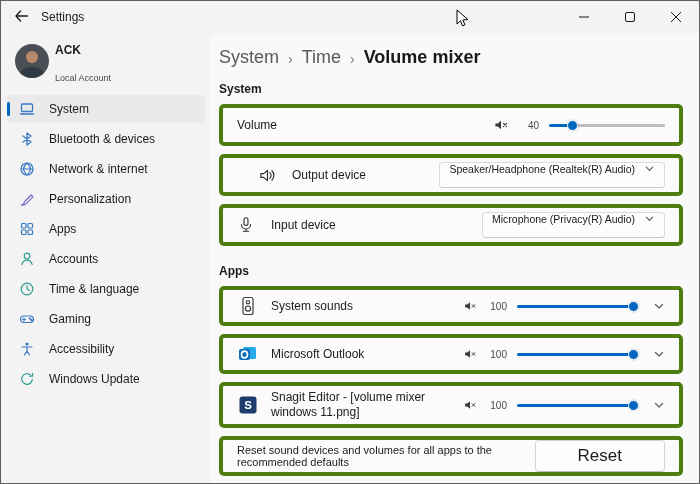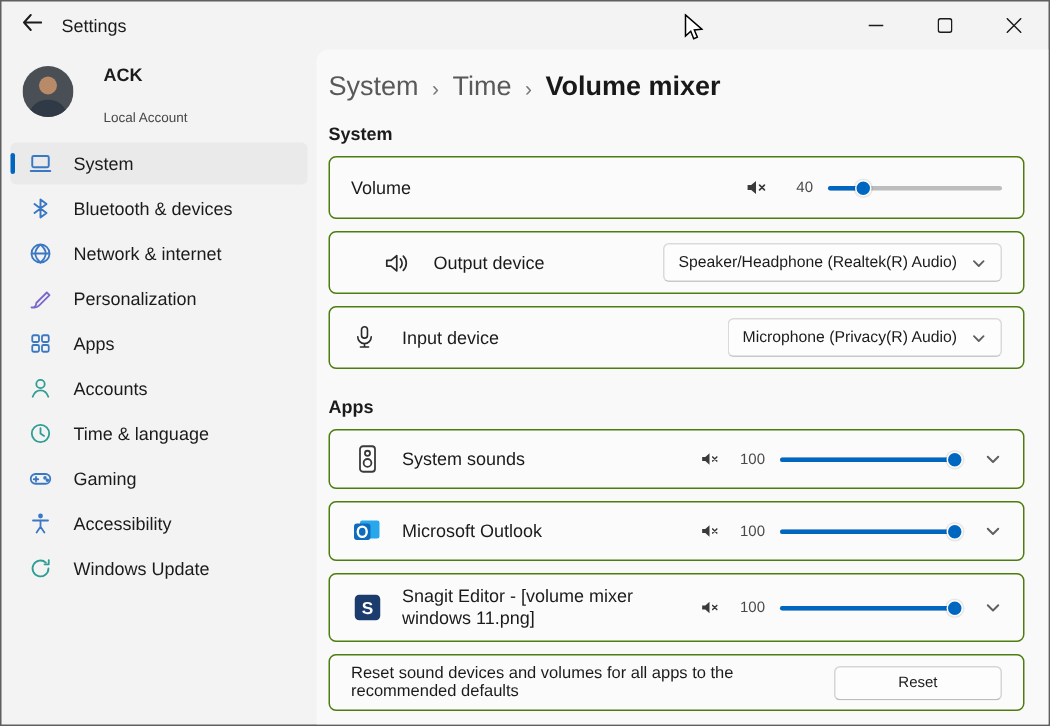--- a/index.html
+++ b/index.html
@@ -17,7 +17,7 @@
   .caption-btn{width:46px;height:32px;display:flex;align-items:center;justify-content:center;}
   
   .sidebar{position:absolute;top:32px;left:0;width:210px;bottom:0;padding-top:6px;}
-  .user-block{display:flex;align-items:center;gap:20px;padding:4px 14px;cursor:pointer;}
+  .user-block{display:flex;align-items:center;gap:6px;padding:4px 14px;cursor:pointer;}
   .user-name{font-size:12px;font-weight:700;}
   .user-sub{font-size:9px;color:#474747;margin-top:16px;}
   .search-wrap{position:relative;margin:16px 14px 10px 14px;}

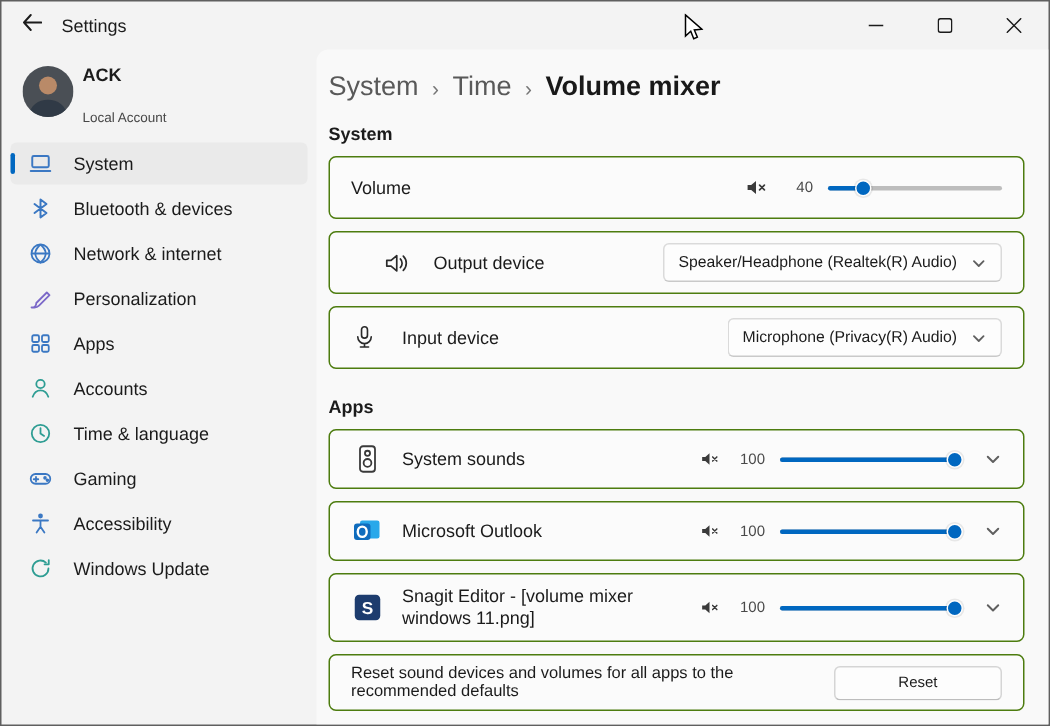--- a/index.html
+++ b/index.html
@@ -50,7 +50,7 @@
   .crumb-sep{font-size:14px;color:#767676;margin:0 9px;padding-top:2px;}
   .section-title{font-size:12px;font-weight:700;margin-top:14px;}
   .card{
-    display:flex;align-items:center;background:#fbfbfb;border:1px solid #4d7c0f;
+    display:flex;align-items:center;background:#fbfbfb;border:4px solid #4d7c0f;
     border-radius:5px;margin-top:8px;padding:0 14px;min-height:40px;
   }
   .card-label{font-size:12px;flex:1;}

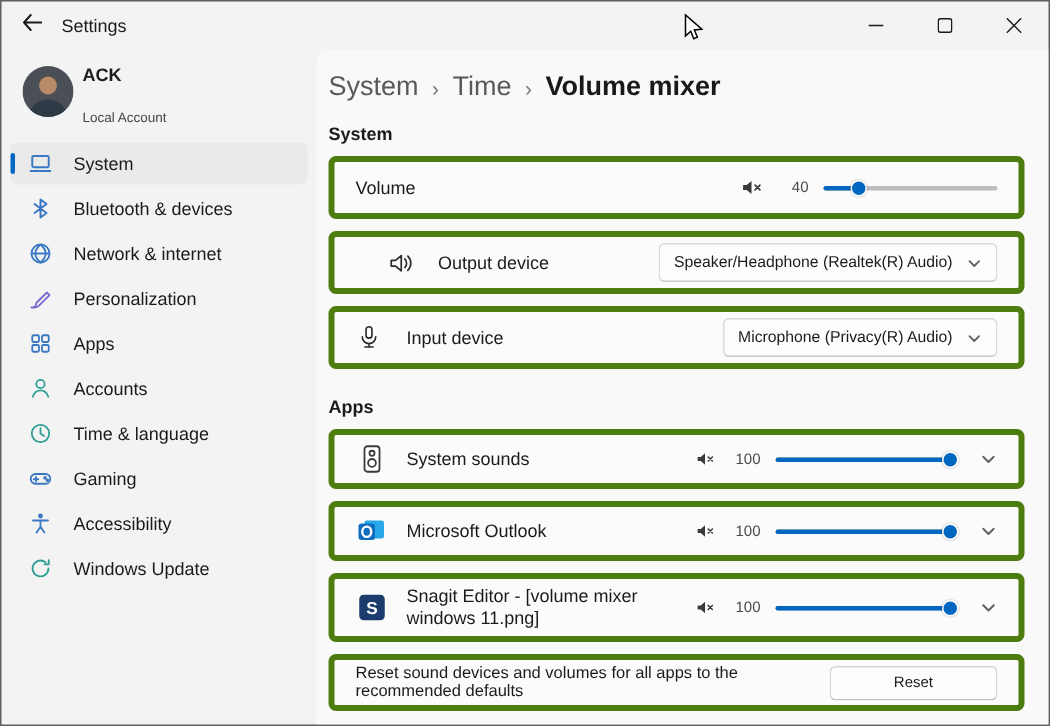--- a/index.html
+++ b/index.html
@@ -64,7 +64,7 @@
     background:#0067c0;border:1px solid #fdfdfd;box-shadow:0 0 0 1px rgba(0,0,0,0.08);
   }
   .combo{
-    display:flex;align-items:center;height:26px;padding:0 9px;border:1px solid #dadada;
+    display:flex;align-items:flex-start;height:26px;padding:0 9px;border:1px solid #dadada;
     border-bottom-color:#c9c9c9;border-radius:4px;background:#fdfdfd;cursor:pointer;
   }
   .combo-text{font-size:10.5px;color:#1b1b1b;}

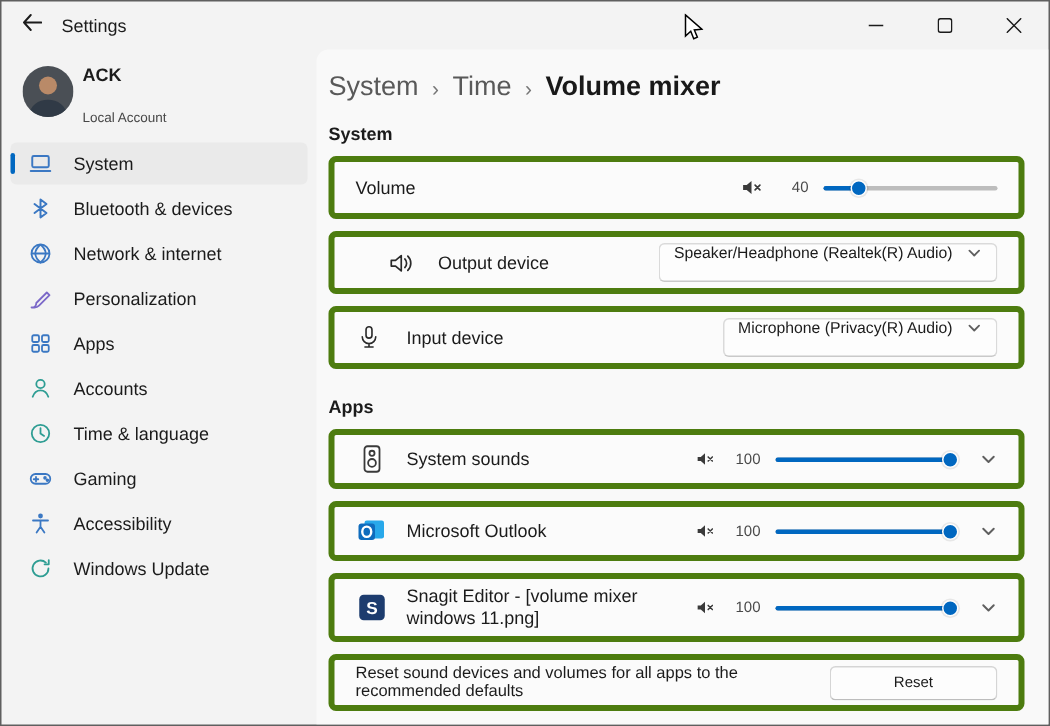--- a/index.html
+++ b/index.html
@@ -77,7 +77,7 @@
   .reset-card{min-height:38px;}
   .reset-text{font-size:11px;flex:1;color:#1b1b1b;}
   .reset-btn{
-    font-size:10px;padding:5px 42px;border:1px solid #d5d5d5;border-bottom-color:#bdbdbd;
+    font-size:17px;padding:5px 42px;border:1px solid #d5d5d5;border-bottom-color:#bdbdbd;
     border-radius:4px;background:#fdfdfd;cursor:pointer;color:#1b1b1b;
     font-family:"Liberation Sans","DejaVu Sans",sans-serif;
   }

